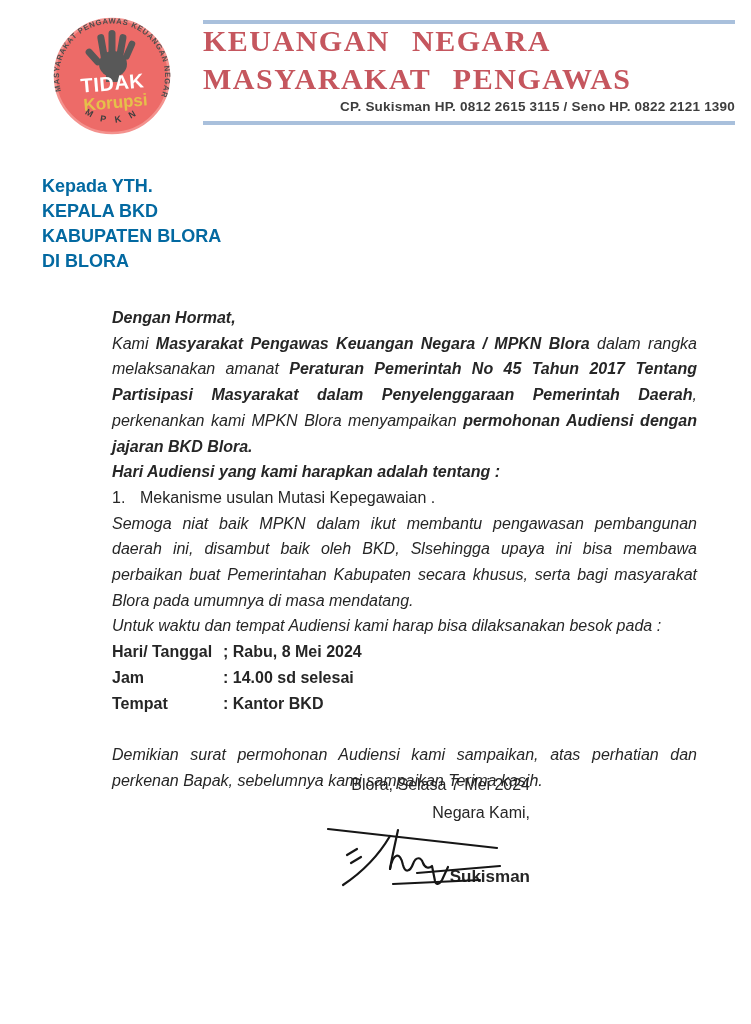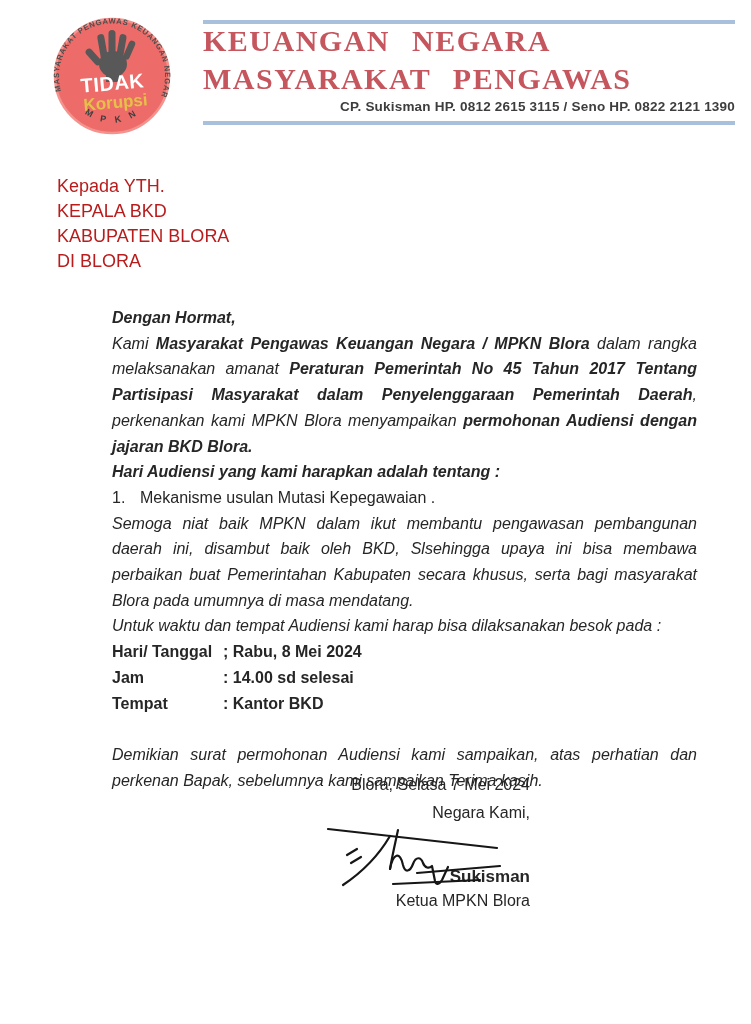--- a/index.html
+++ b/index.html
@@ -25,8 +25,8 @@
 
   
   .recipient {
-    position:absolute; left:57px; top:174px;
-    font-size:18px; font-weight:normal; line-height:25px; color:#b91c1c;
+    position:absolute; left:42px; top:174px;
+    font-size:18px; font-weight:bold; line-height:25px; color:#0369a1;
   }
 
   

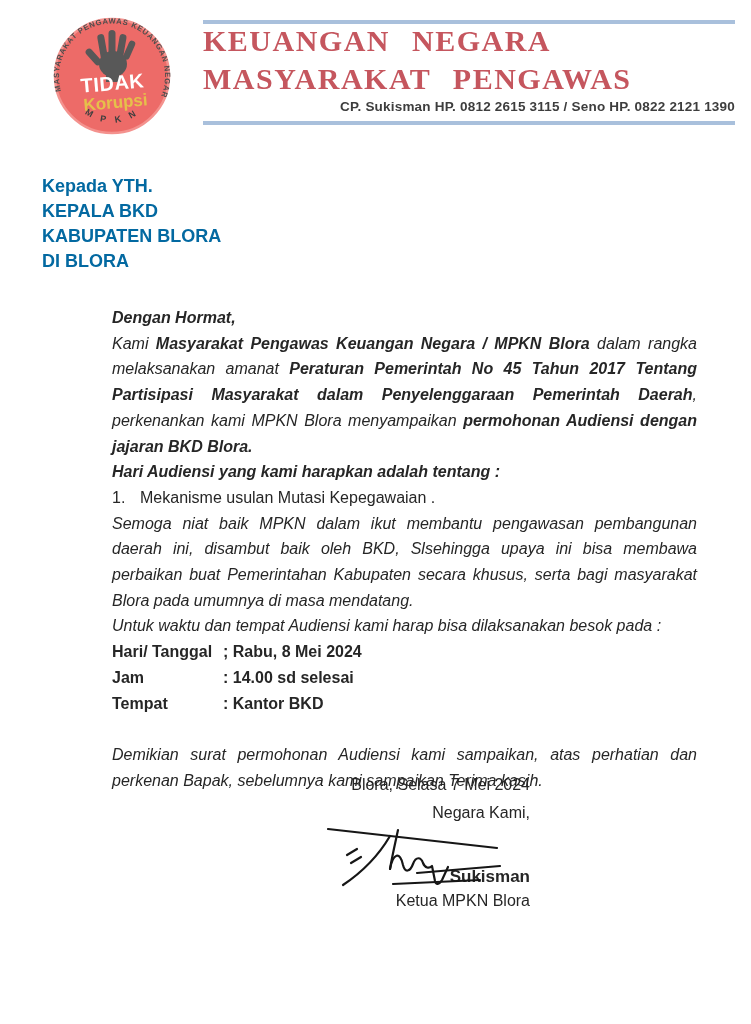--- a/index.html
+++ b/index.html
@@ -122,7 +122,6 @@
     <div>Blora, Selasa  7 Mei 2024</div>
     <div class="sig-salutation">Negara Kami,</div>
     <div class="sig-name">Sukisman</div>
-    <div class="sig-title">Ketua MPKN Blora</div>
     <svg class="sig-scribble" viewBox="0 0 215 75">
       <g fill="none" stroke="#161616" stroke-width="2.2" stroke-linecap="round" stroke-linejoin="round">
         <path d="M 33,12 L 202,31"></path>

